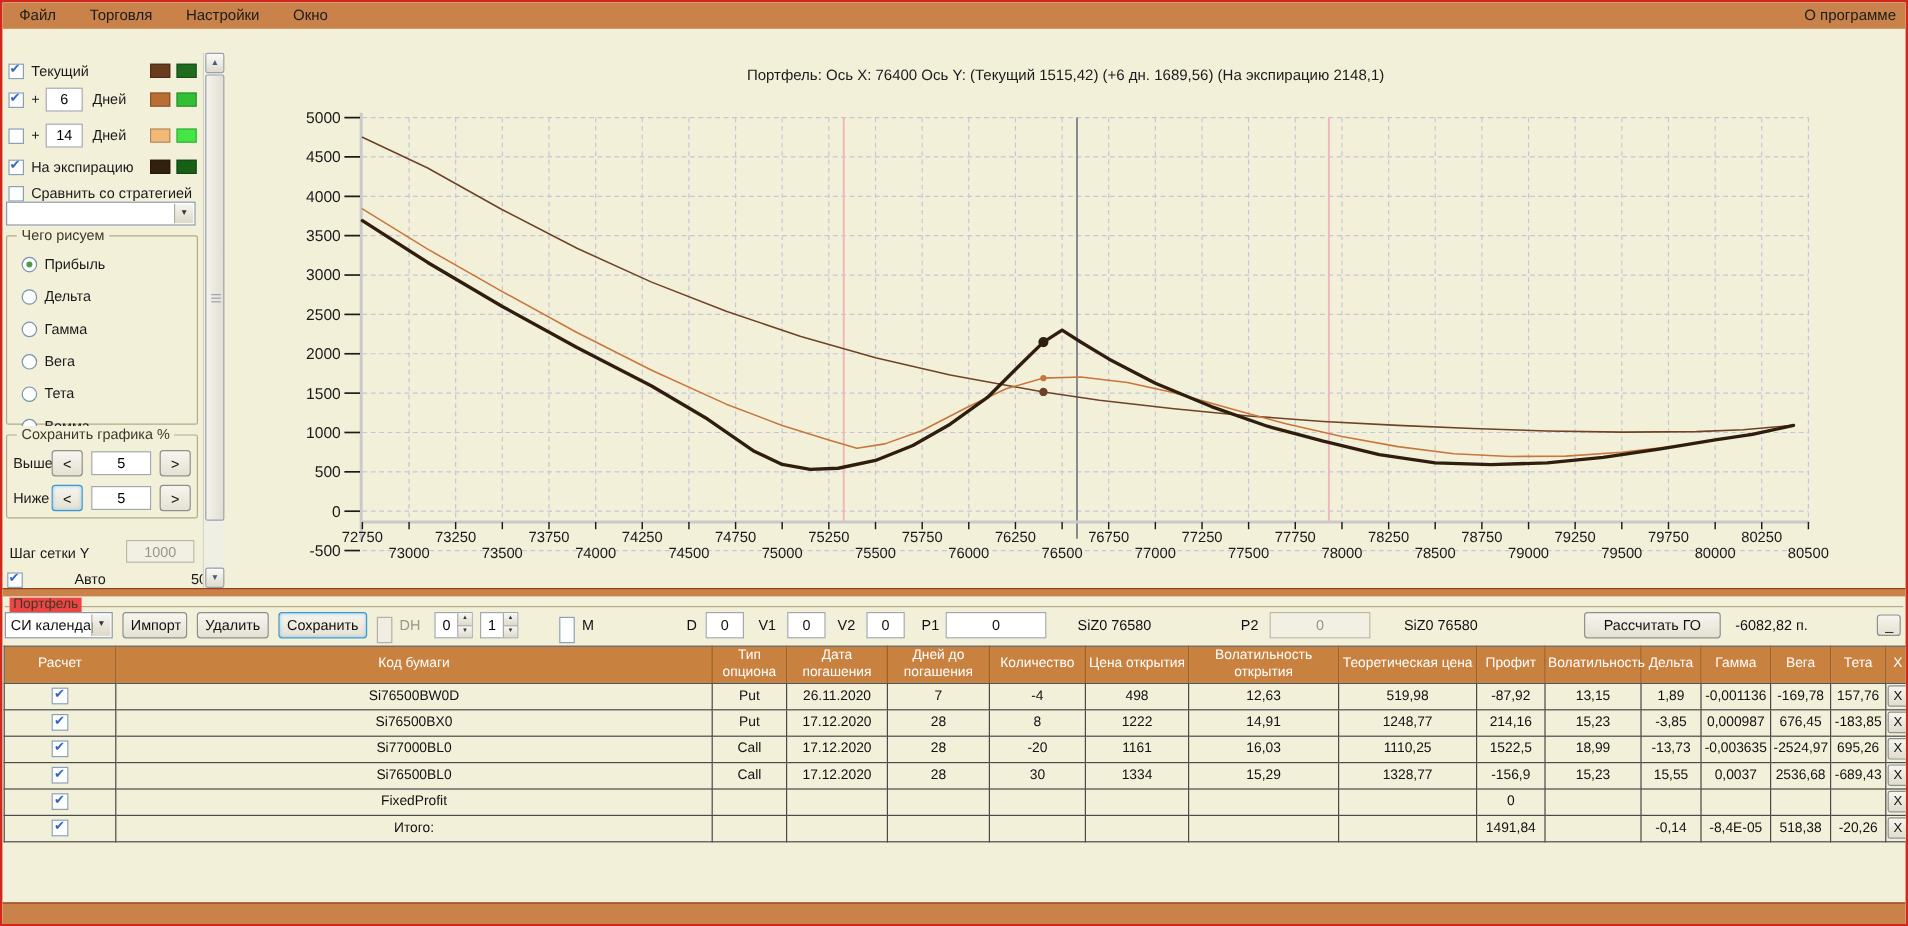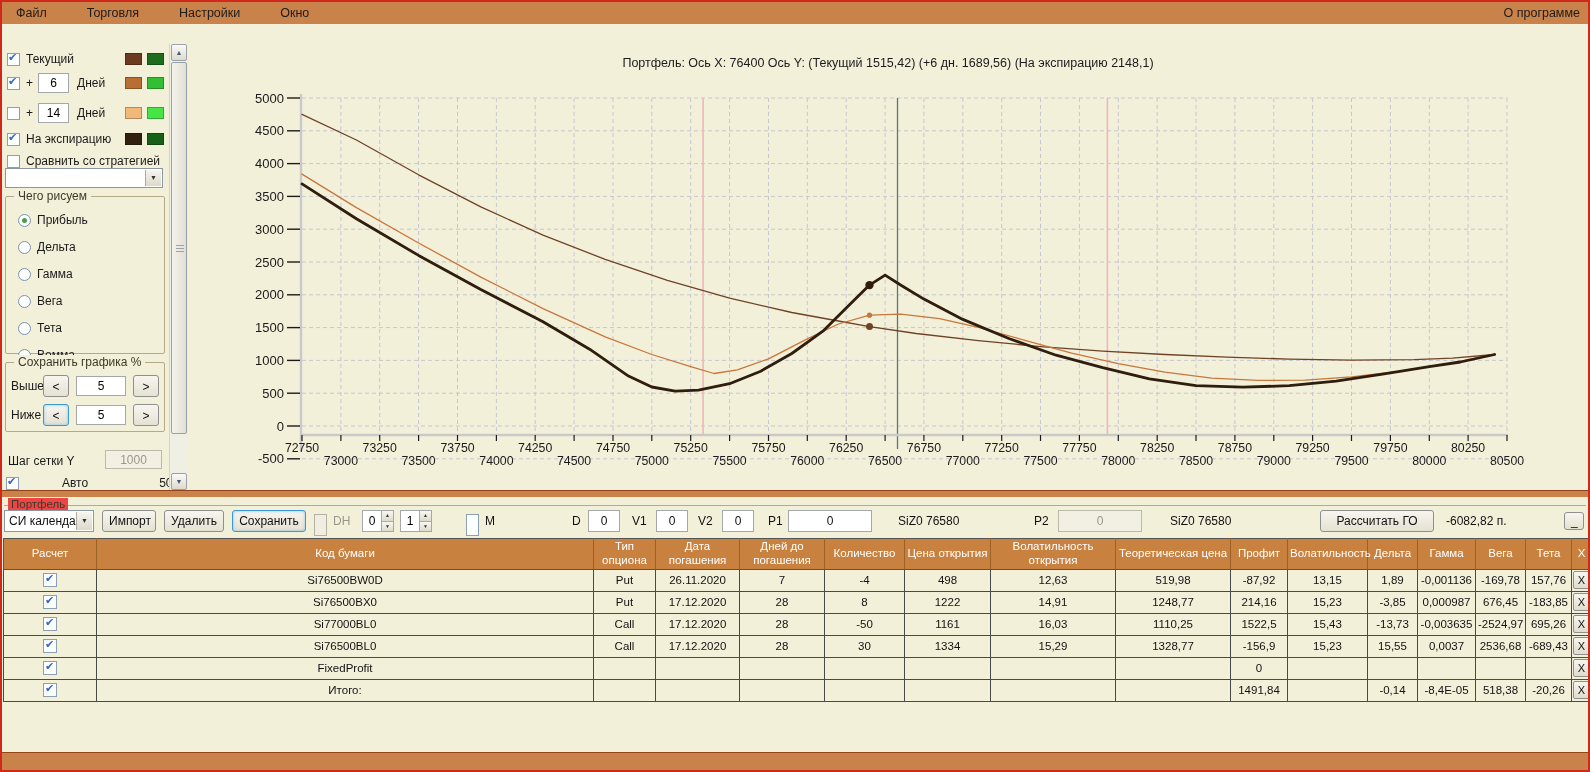--- a/index.html
+++ b/index.html
@@ -84,7 +84,7 @@
 <div class="window">
 
   <div class="menubar">
-    <div id="menu-items" style="display:flex;gap:12px;">
+    <div id="menu-items" style="display:flex;">
         <div class="menu-item">Файл</div>
         <div class="menu-item">Торговля</div>
         <div class="menu-item">Настройки</div>

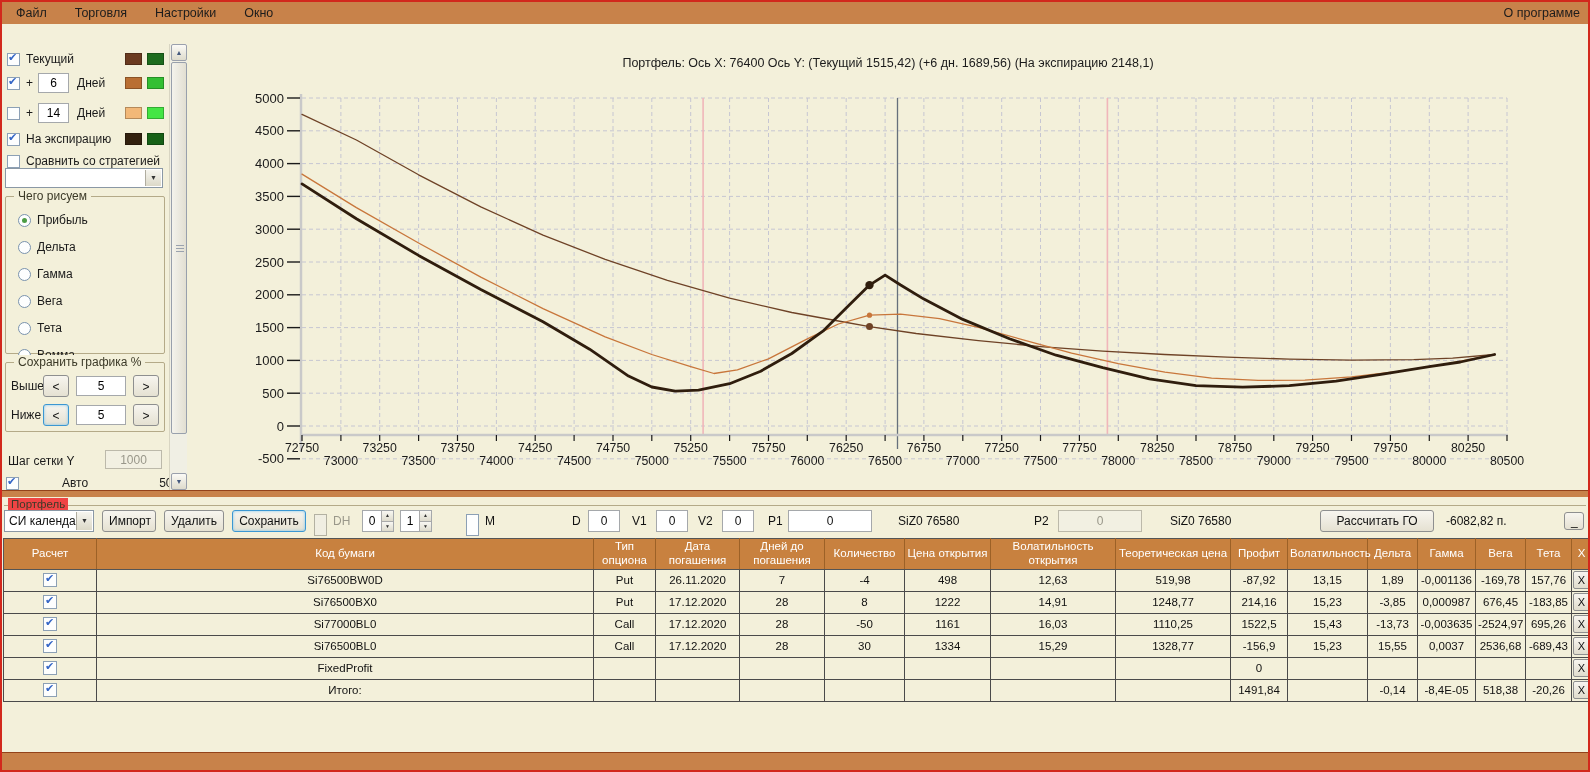--- a/index.html
+++ b/index.html
@@ -489,7 +489,7 @@
             <td>Call</td>
             <td>17.12.2020</td>
             <td>28</td>
-            <td>-50</td>
+            <td>-20</td>
             <td>1161</td>
             <td>16,03</td>
             <td>1110,25</td>

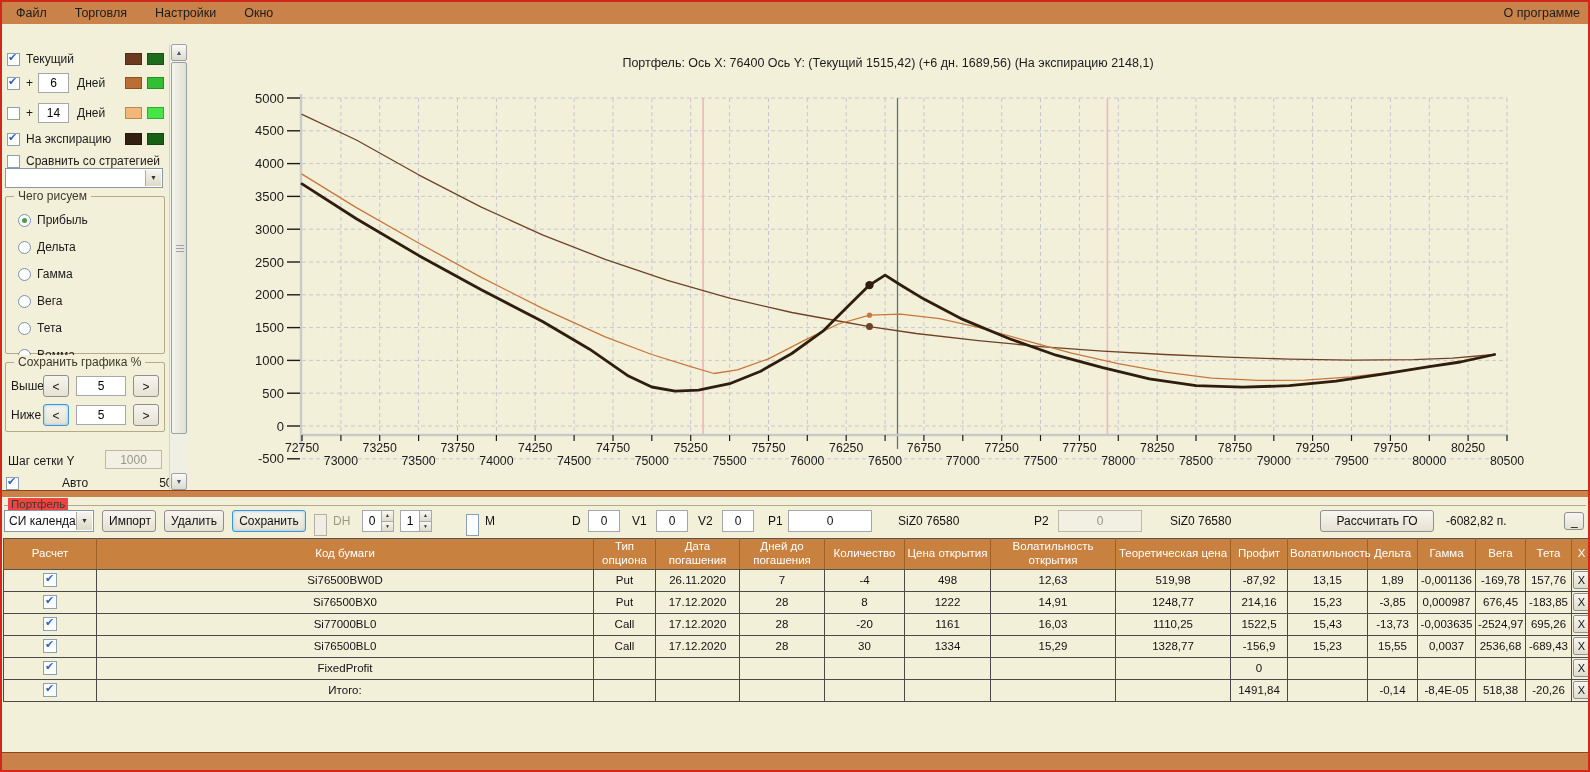--- a/index.html
+++ b/index.html
@@ -494,7 +494,7 @@
             <td>16,03</td>
             <td>1110,25</td>
             <td class="green">1522,5</td>
-            <td>15,43</td>
+            <td>18,99</td>
             <td>-13,73</td>
             <td>-0,003635</td>
             <td>-2524,97</td>

